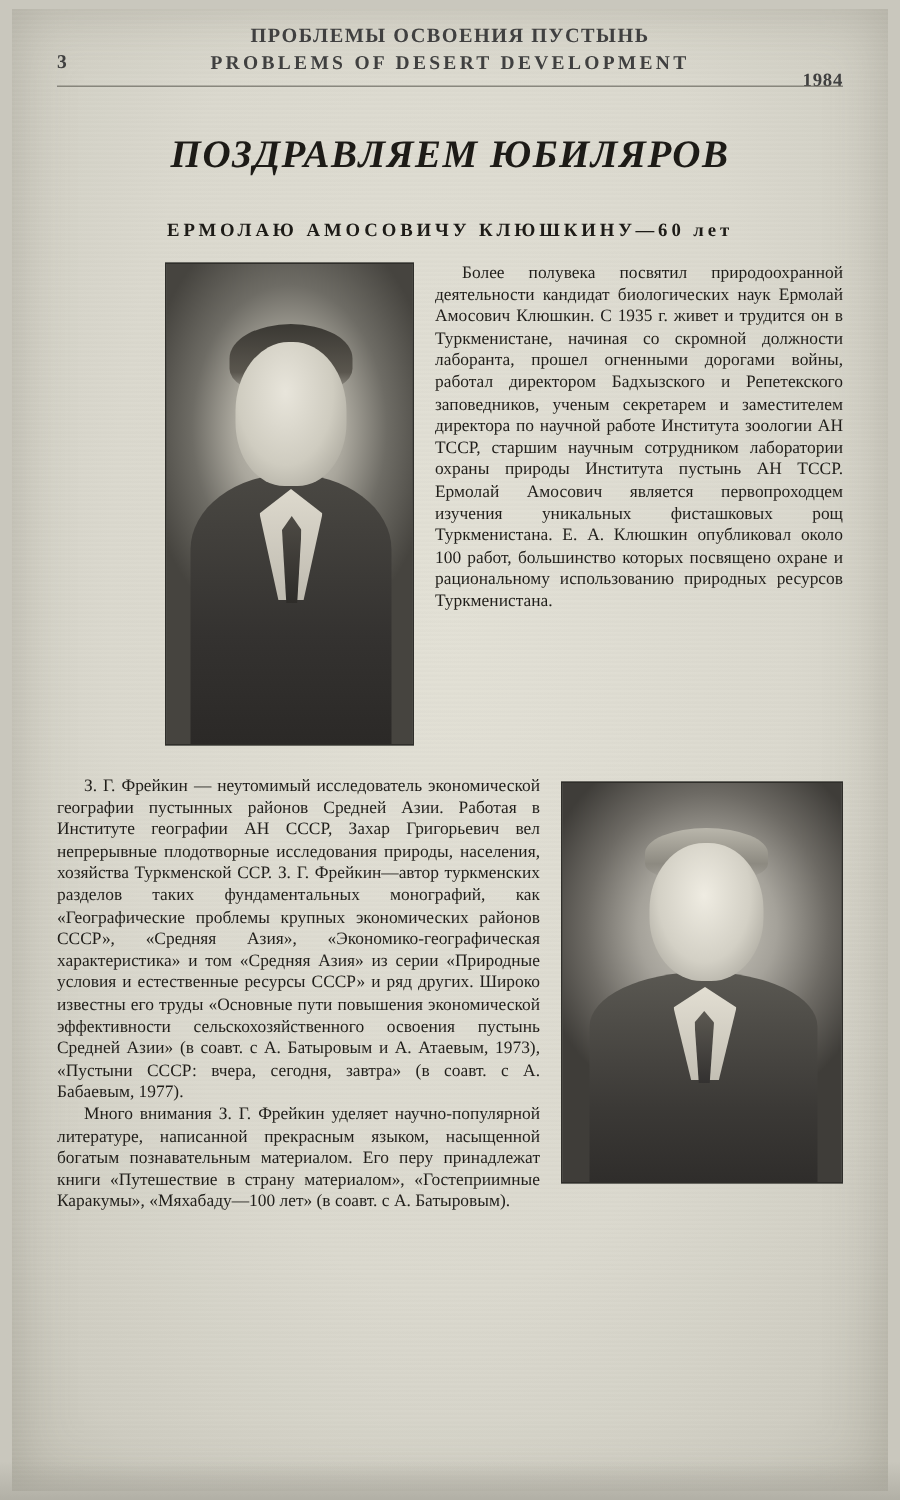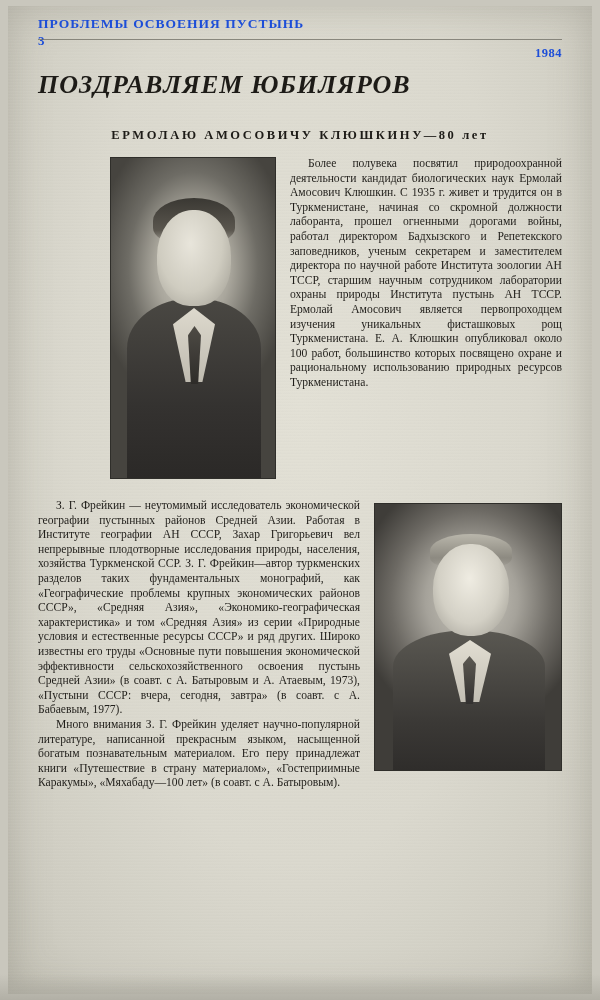--- a/index.html
+++ b/index.html
@@ -45,8 +45,8 @@
   
   .runhead {
     position: relative;
-    text-align: left;
-    color: #1d4ed8;
+    text-align: center;
+    color: #404040;
   }
   .runhead .line1 {
     font-size: 13.5px;

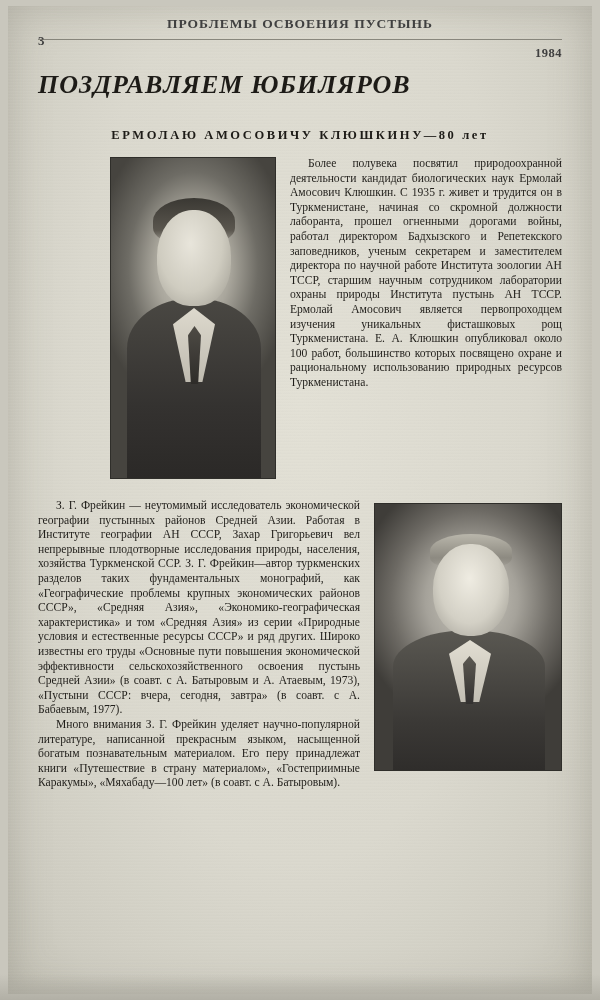--- a/index.html
+++ b/index.html
@@ -300,6 +300,7 @@
 
     <div class="runhead">
       <div class="line1">ПРОБЛЕМЫ ОСВОЕНИЯ ПУСТЫНЬ</div>
+      <div class="line2">PROBLEMS OF DESERT DEVELOPMENT</div>
       <div class="pageno">3</div>
       <div class="year">1984</div>
     </div>

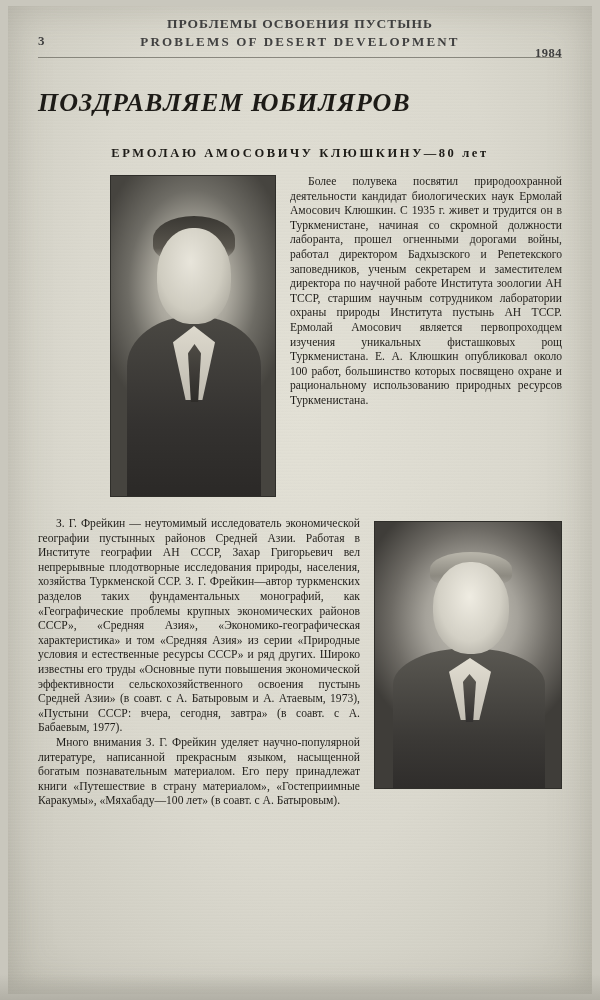--- a/index.html
+++ b/index.html
@@ -85,7 +85,7 @@
 
   
   .article-title {
-    text-align: left;
+    text-align: center;
     font-style: italic;
     font-weight: bold;
     font-size: 26px;

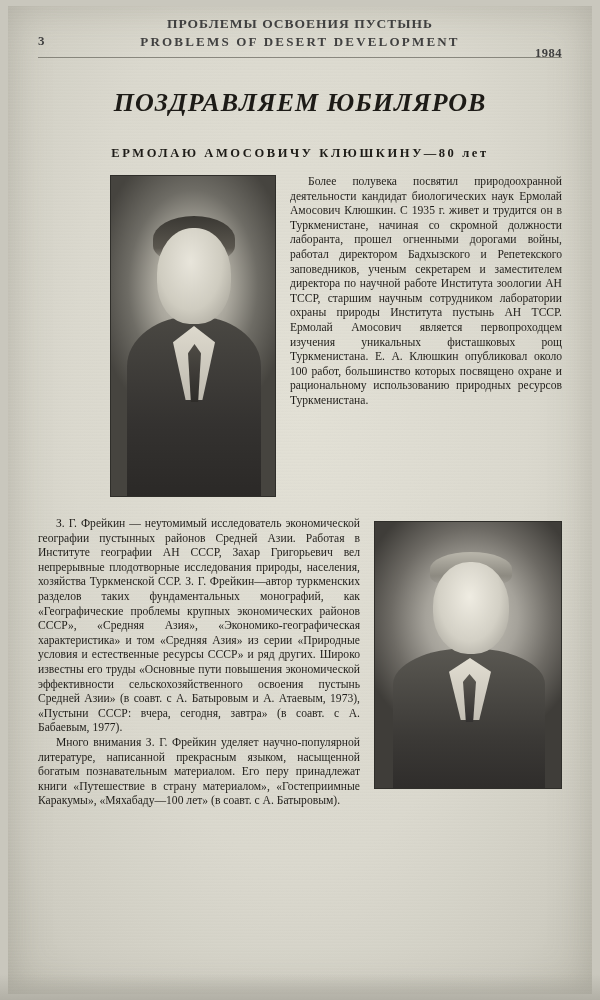--- a/index.html
+++ b/index.html
@@ -308,7 +308,7 @@
 
     <div class="article-title">ПОЗДРАВЛЯЕМ ЮБИЛЯРОВ</div>
 
-    <div class="honoree-heading">ЕРМОЛАЮ АМОСОВИЧУ КЛЮШКИНУ—80 лет</div>
+    <div class="honoree-heading">ЕРМОЛАЮ АМОСОВИЧУ КЛЮШКИНУ—60 лет</div>
 
     <div class="sec1">
       <div class="photo photo1">

